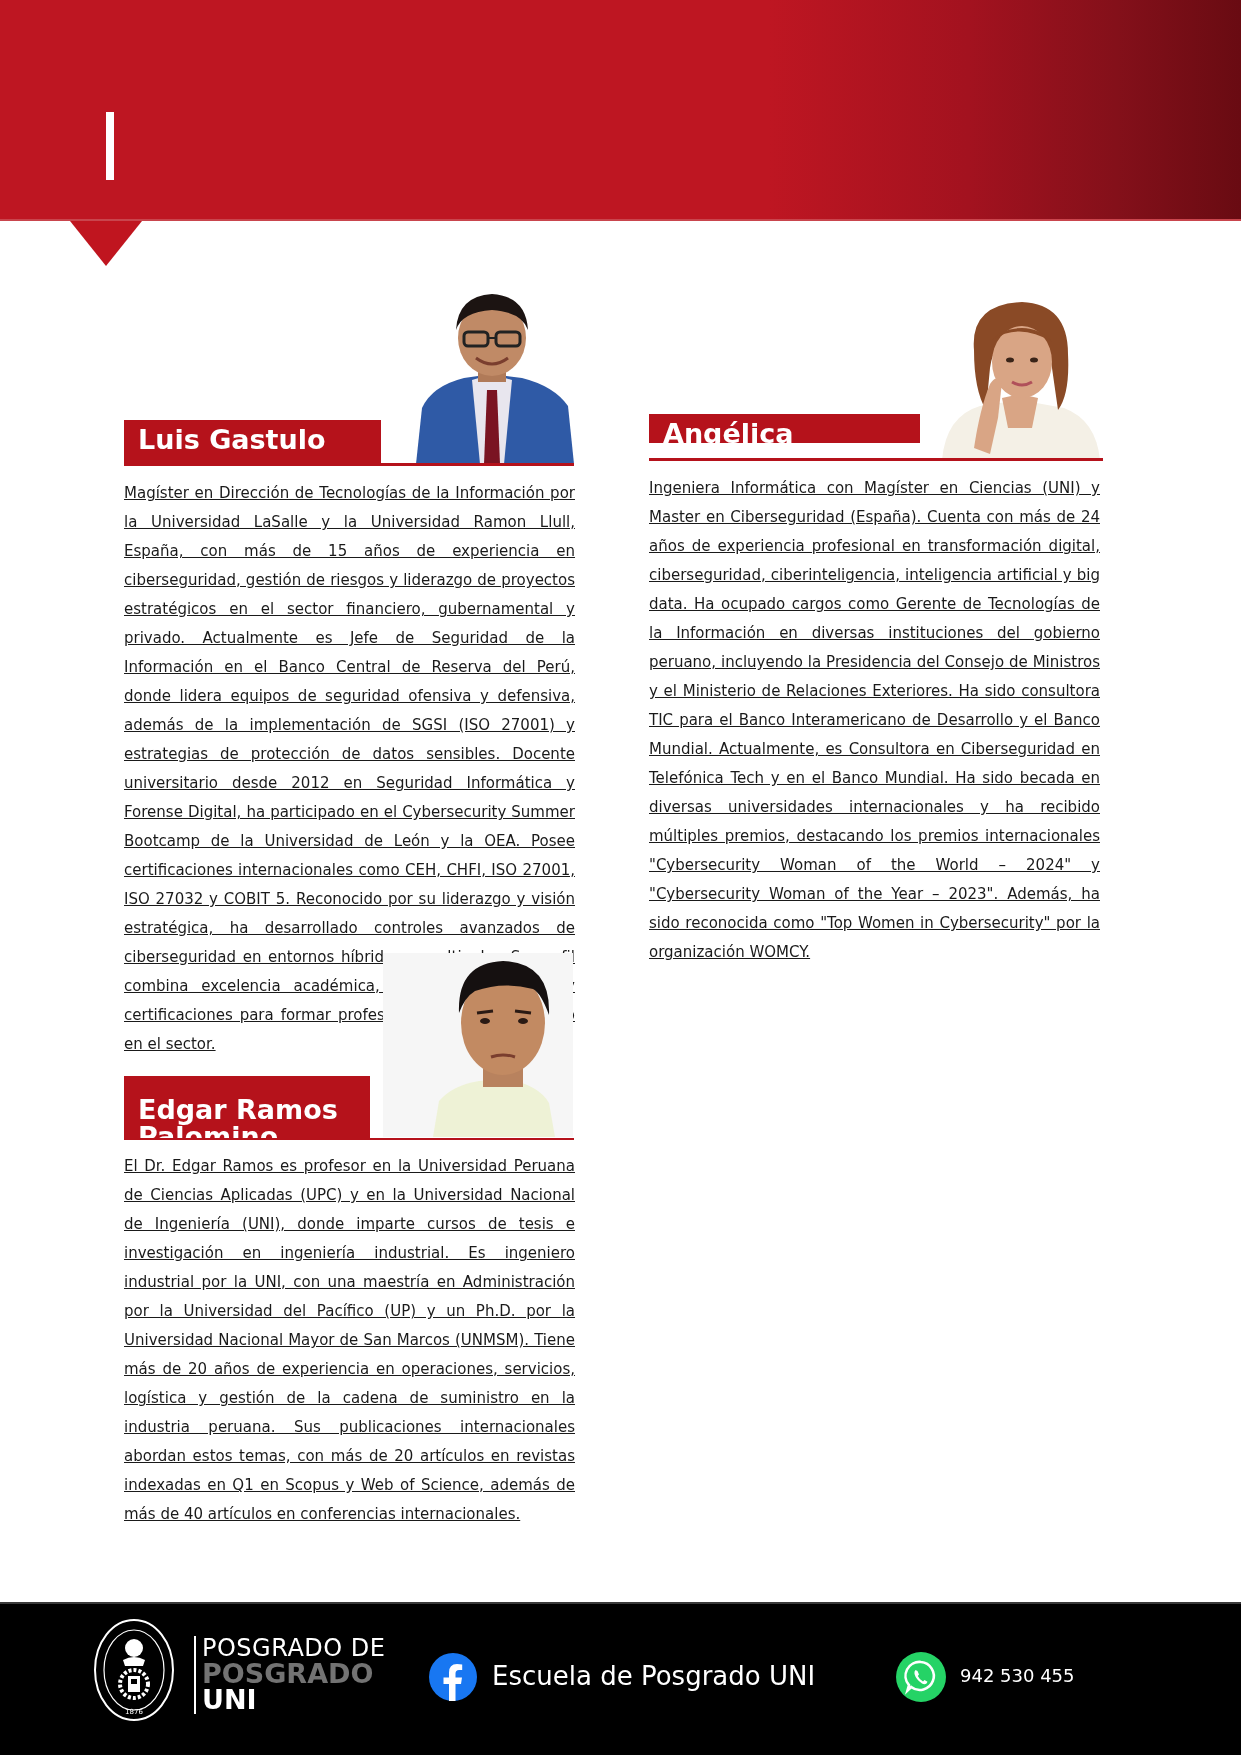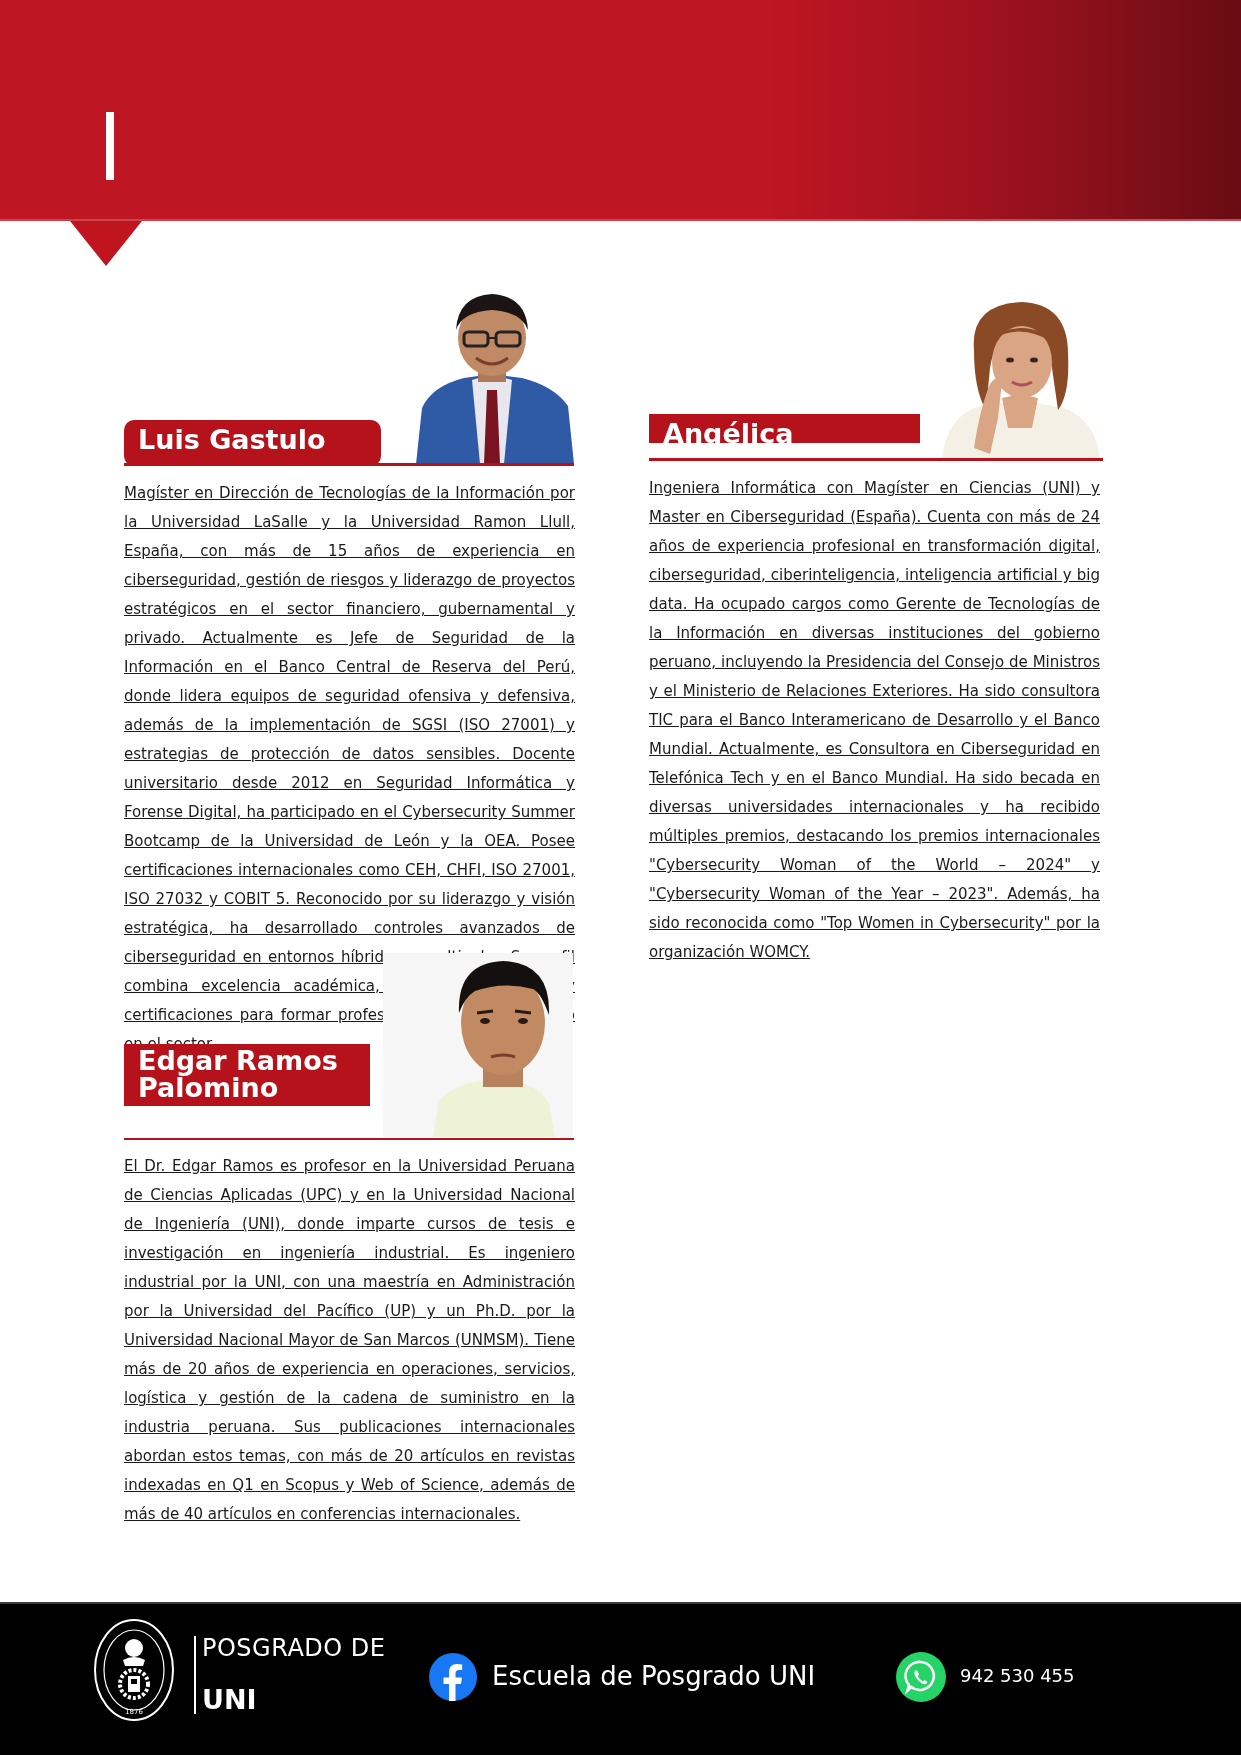--- a/index.html
+++ b/index.html
@@ -76,7 +76,7 @@
       <path d="M64 68 Q80 80 96 68" stroke="#7a3e2e" stroke-width="3" fill="none"></path>
     </svg>
   </div>
-  <div class="name-tag" style="left:124px; top:420px; width:257px; height:46px;border-radius:10px;">
+  <div class="name-tag" style="left:124px; top:420px; width:257px; height:46px;">
     <span>Luis Gastulo</span>
   </div>
   <div class="rule" style="left:124px; top:463px; width:450px;"></div>

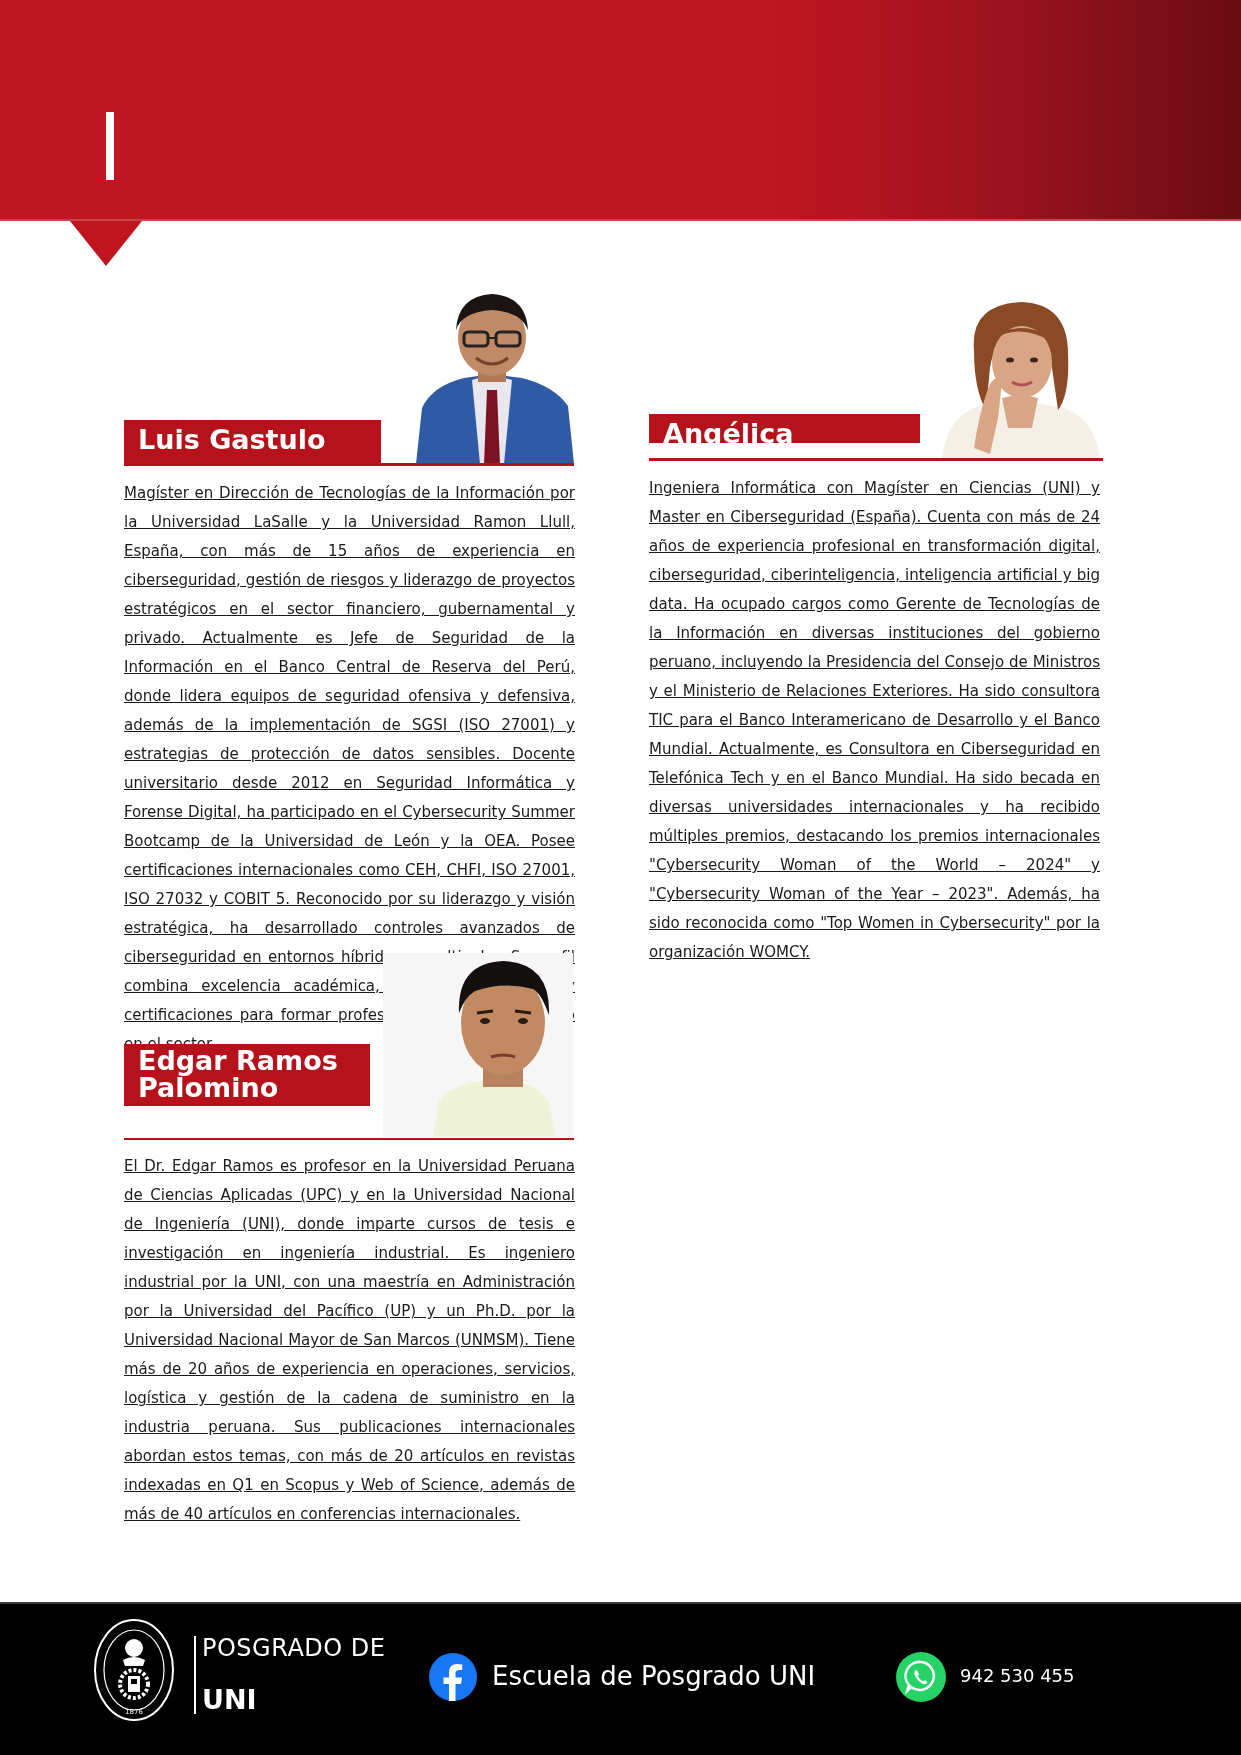--- a/index.html
+++ b/index.html
@@ -120,7 +120,7 @@
       <path d="M108 104 Q120 100 132 104" stroke="#7a3e2e" stroke-width="3" fill="none"></path>
     </svg>
   </div>
-  <div class="name-tag" style="left:124px; top:1044px; width:246px; height:62px; padding-top:3px; line-height:27px;">
+  <div class="name-tag" style="left:124px; top:1076px; width:246px; height:62px; padding-top:20px; line-height:27px;">
     <div>Edgar Ramos</div>
     <div>Palomino</div>
   </div>

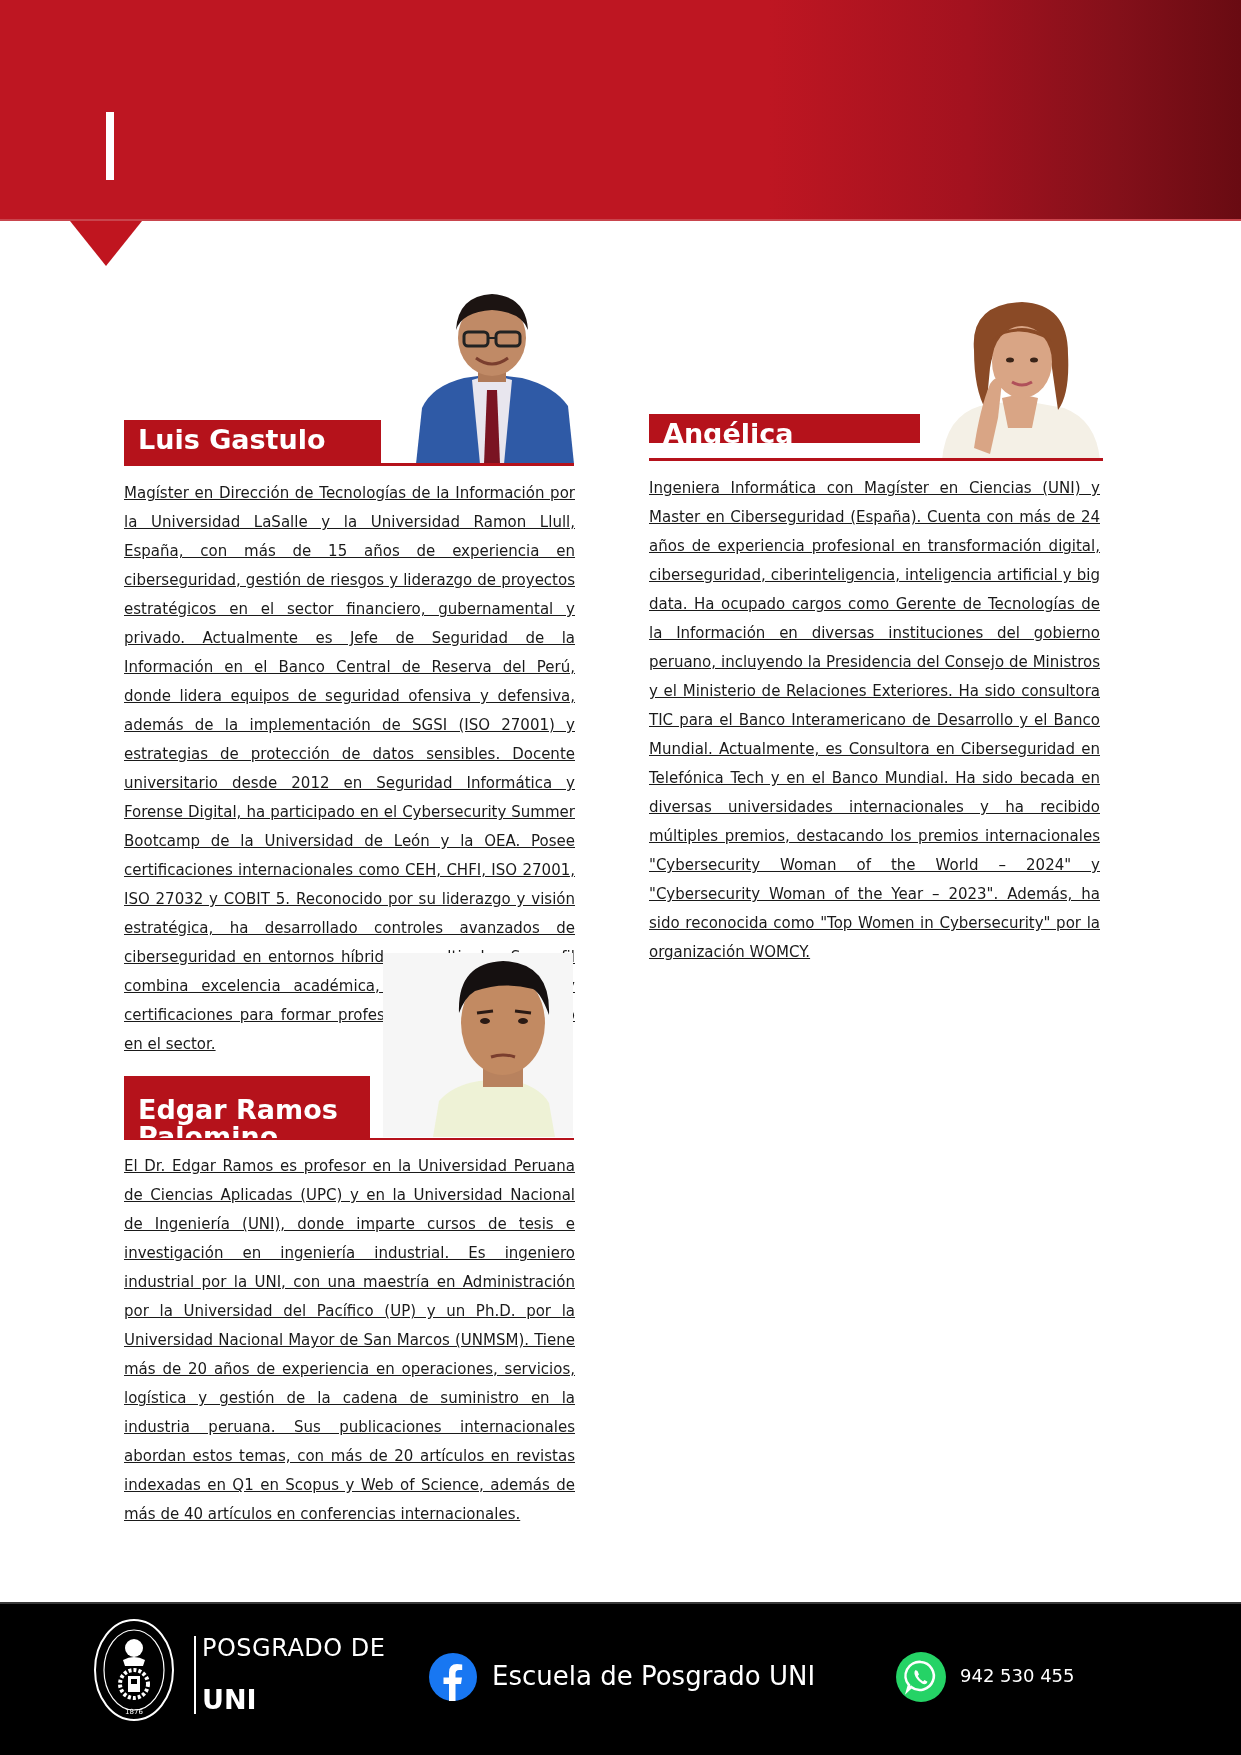--- a/index.html
+++ b/index.html
@@ -44,7 +44,7 @@
   .seal { position: absolute; left: 93px; top: 1618px; width: 82px; height: 104px; }
   .logo-divider { position: absolute; left: 194px; top: 1636px; width: 2px; height: 78px; background: #ffffff; }
   .logo-line1 { position: absolute; left: 202px; top: 1635px; font-size: 24px; color: #ffffff; line-height: 26px; letter-spacing: 0.5px; }
-  .logo-line2 { position: absolute; left: 202px; top: 1660px; font-size: 27px; font-weight: bold; color: #000000; line-height: 28px; }
+  .logo-line2 { position: absolute; left: 202px; top: 1660px; font-size: 27px; font-weight: bold; color: #737373; line-height: 28px; }
   .logo-line3 { position: absolute; left: 202px; top: 1686px; font-size: 27px; font-weight: bold; color: #ffffff; line-height: 28px; }
 
   .fb-icon { position: absolute; left: 429px; top: 1653px; width: 48px; height: 48px; }

